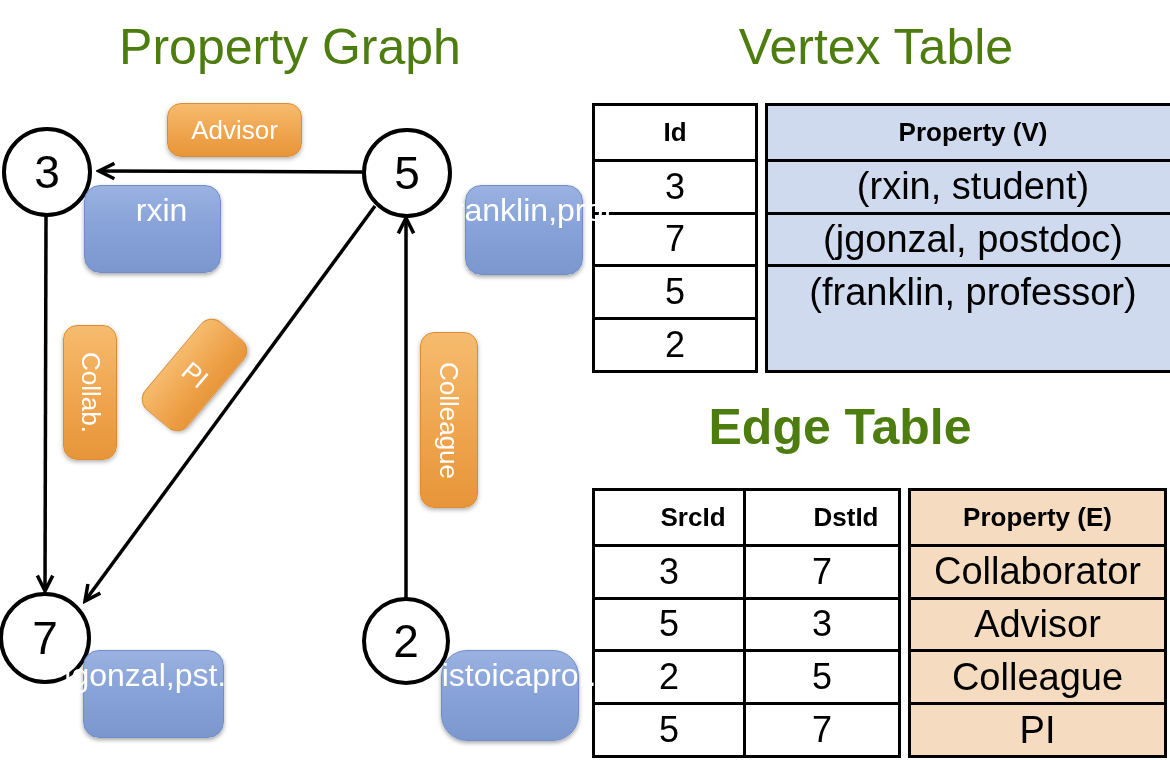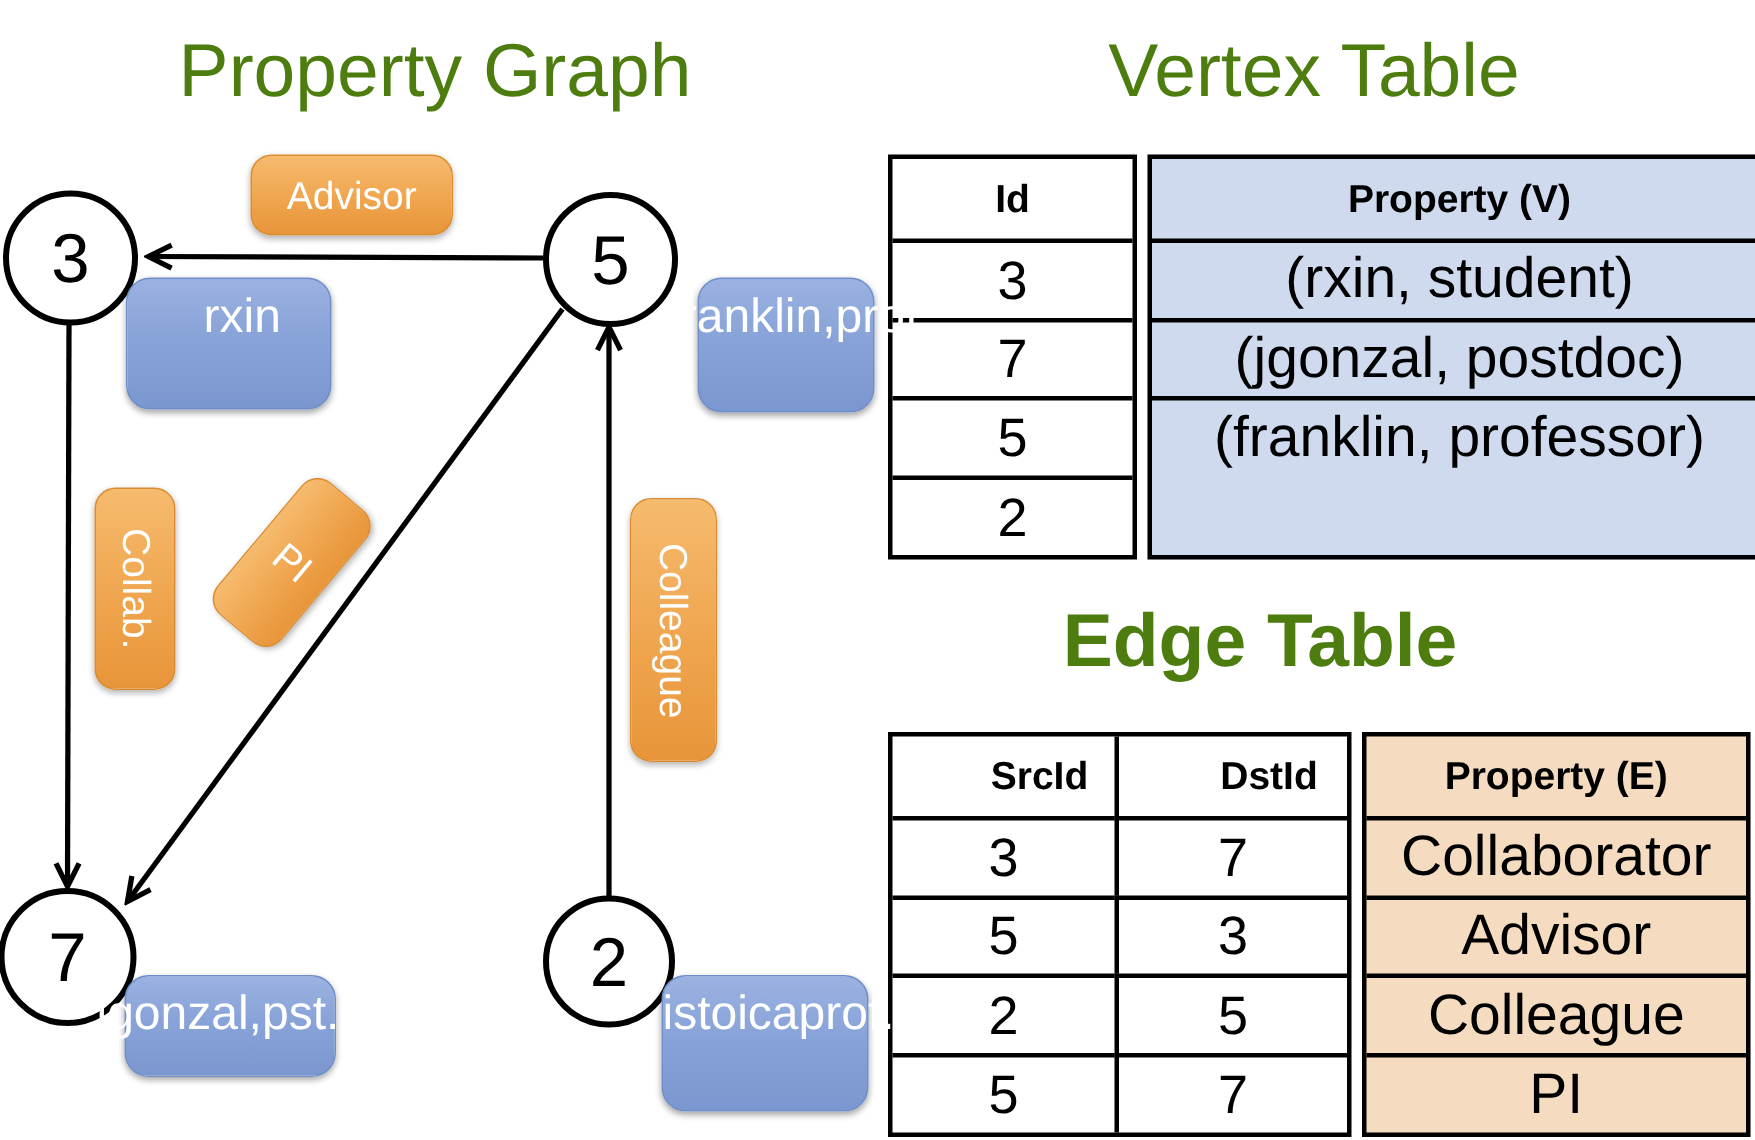--- a/index.html
+++ b/index.html
@@ -102,7 +102,7 @@
     <span>franklin,</span>
     <span>prof.</span>
   </div>
-  <div class="abs vbox" style="left:62px;top:650px;width:141px;height:68px;padding-left:44px;">
+  <div class="abs vbox" style="left:62px;top:650px;width:141px;height:88px;padding-left:44px;">
     <span>jgonzal,</span>
     <span>pst.doc.</span>
   </div>

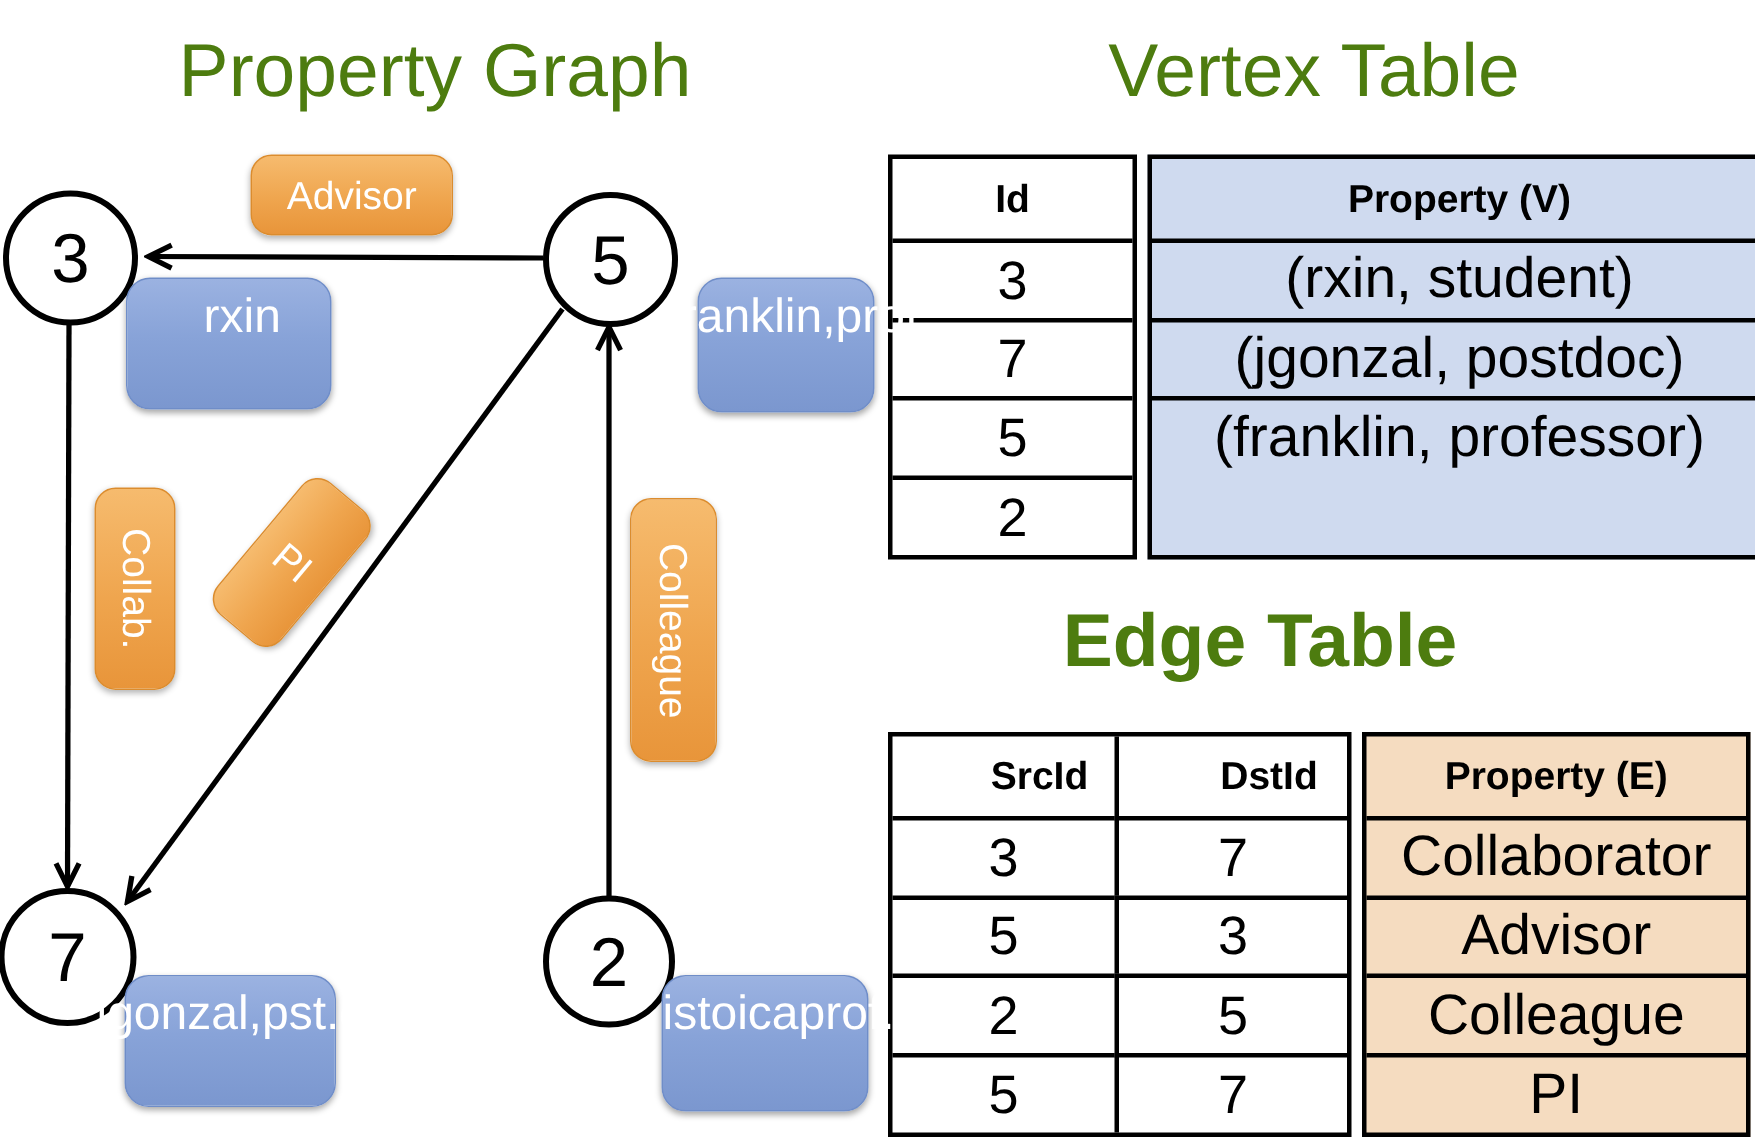--- a/index.html
+++ b/index.html
@@ -106,7 +106,7 @@
     <span>jgonzal,</span>
     <span>pst.doc.</span>
   </div>
-  <div class="abs vbox" style="left:420px;top:650px;width:138px;height:91px;">
+  <div class="abs vbox" style="left:420px;top:650px;width:138px;height:91px;border-radius:26px;">
     <span>istoica</span>
     <span>prof.</span>
   </div>

